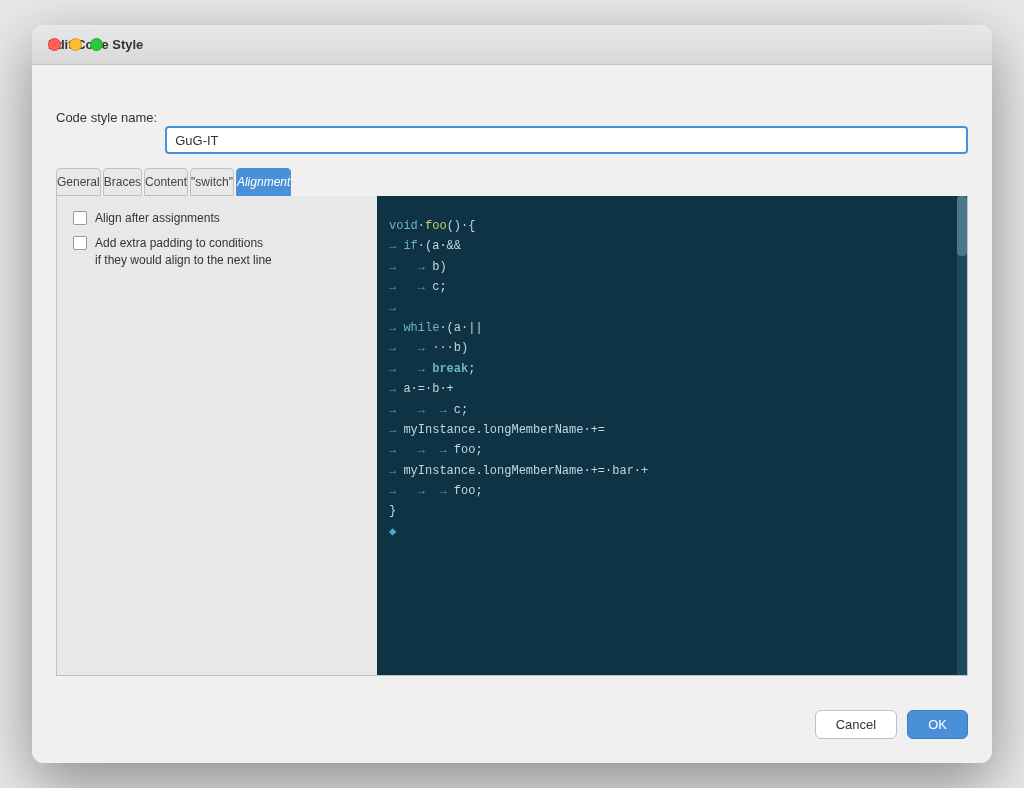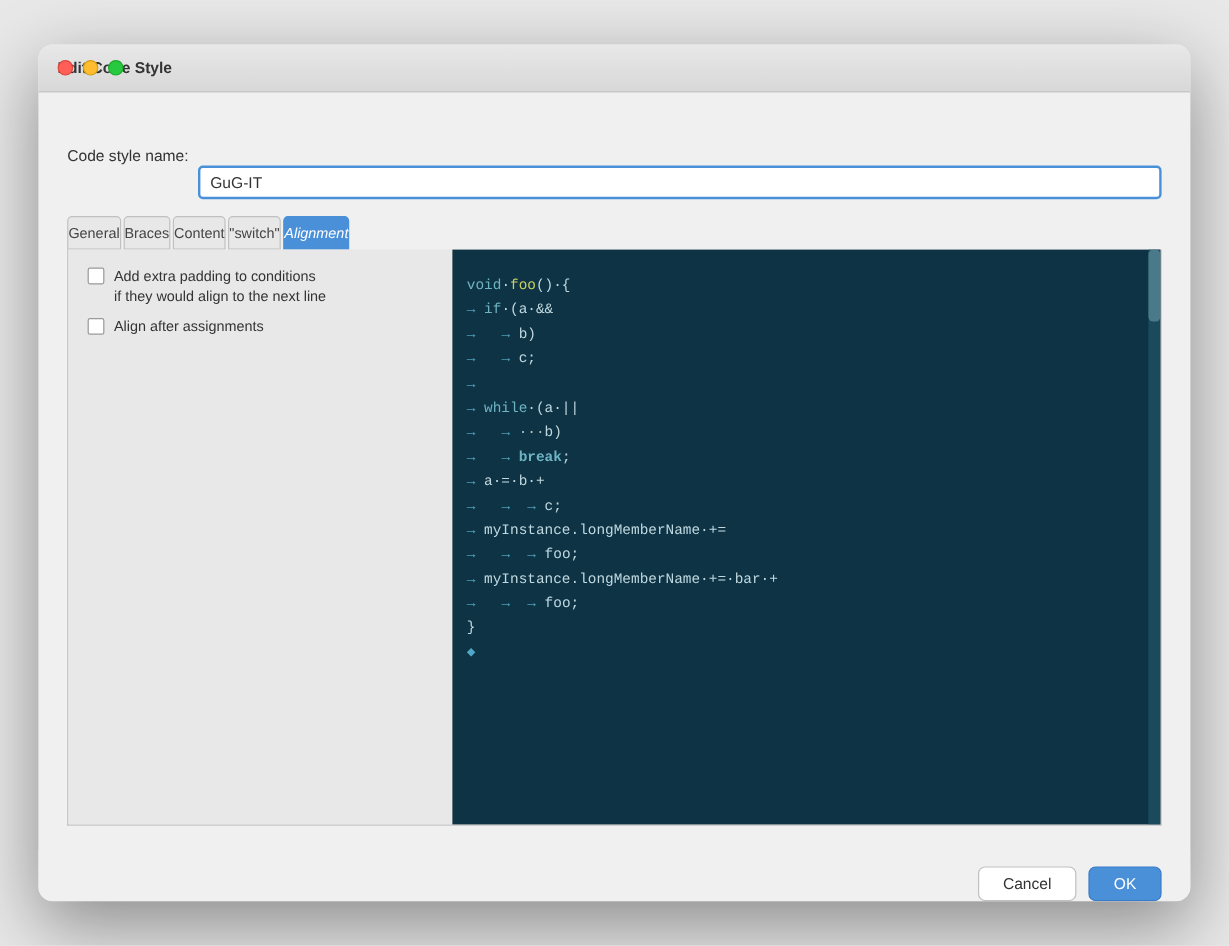--- a/index.html
+++ b/index.html
@@ -265,11 +265,11 @@
       <div class="left-panel">
         <div class="checkbox-row">
           <div class="checkbox-box"></div>
-          <span class="checkbox-label">Add extra padding to conditions<br>if they would align to the next line</span>
+          <span class="checkbox-label">Align after assignments</span>
         </div>
         <div class="checkbox-row">
           <div class="checkbox-box"></div>
-          <span class="checkbox-label">Align after assignments</span>
+          <span class="checkbox-label">Add extra padding to conditions<br>if they would align to the next line</span>
         </div>
       </div>
 

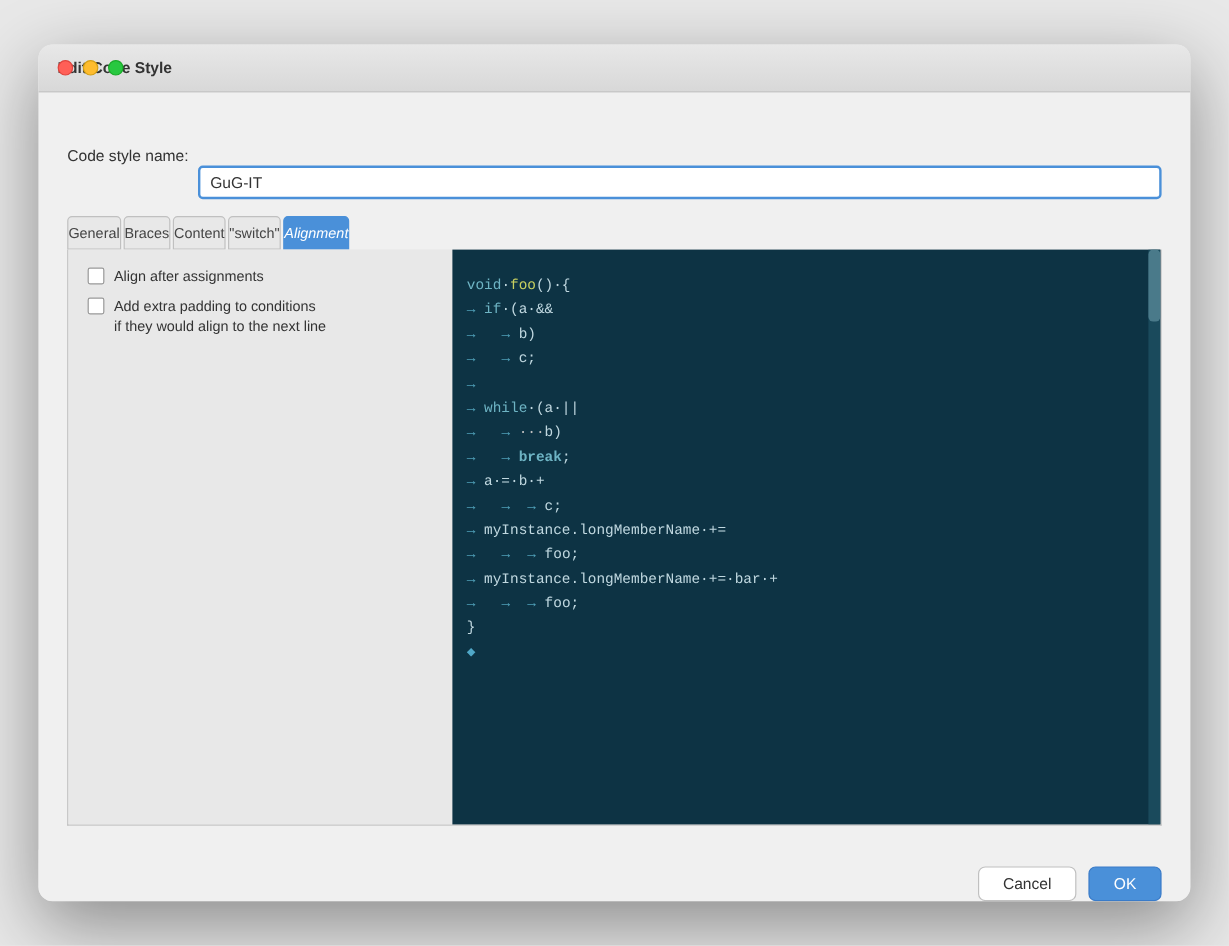--- a/index.html
+++ b/index.html
@@ -205,7 +205,7 @@
     .dialog-footer {
       display: flex;
       justify-content: flex-end;
-      padding: 14px 24px 0;
+      padding: 14px 24px 24px;
       gap: 10px;
       background: #f0f0f0;
     }

